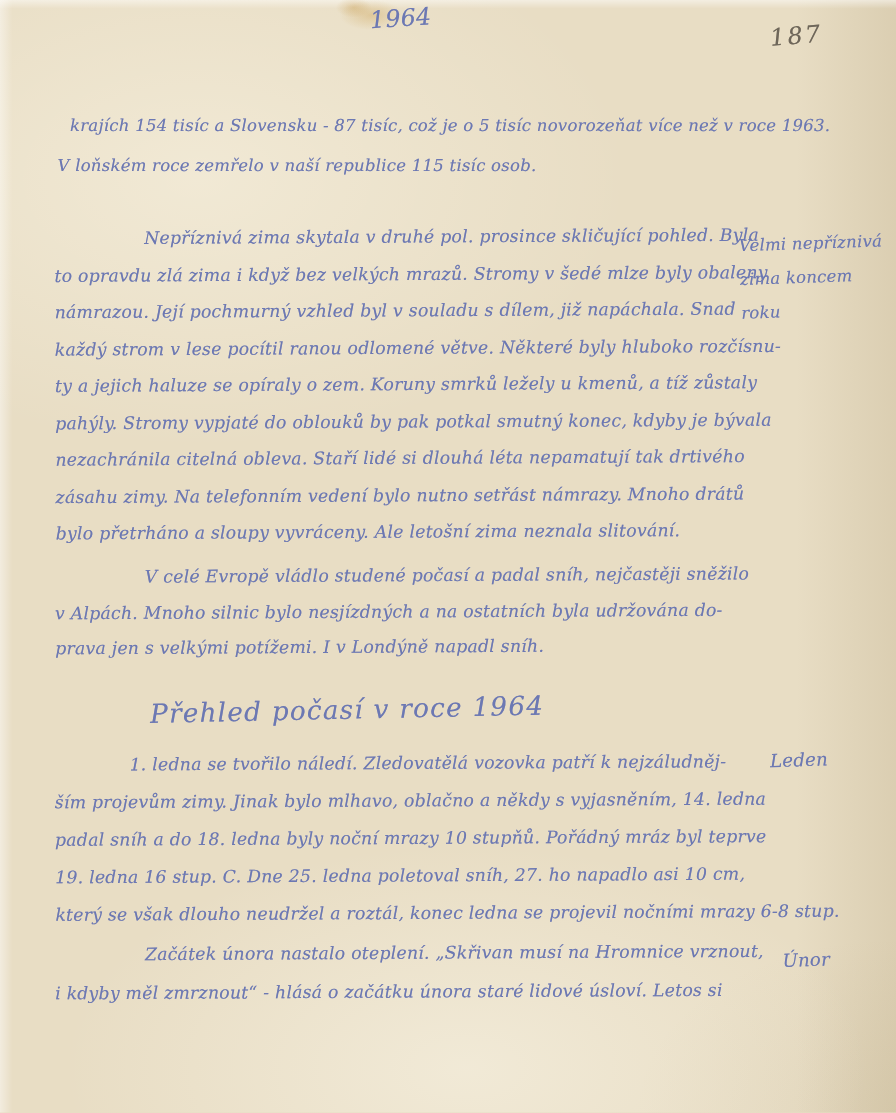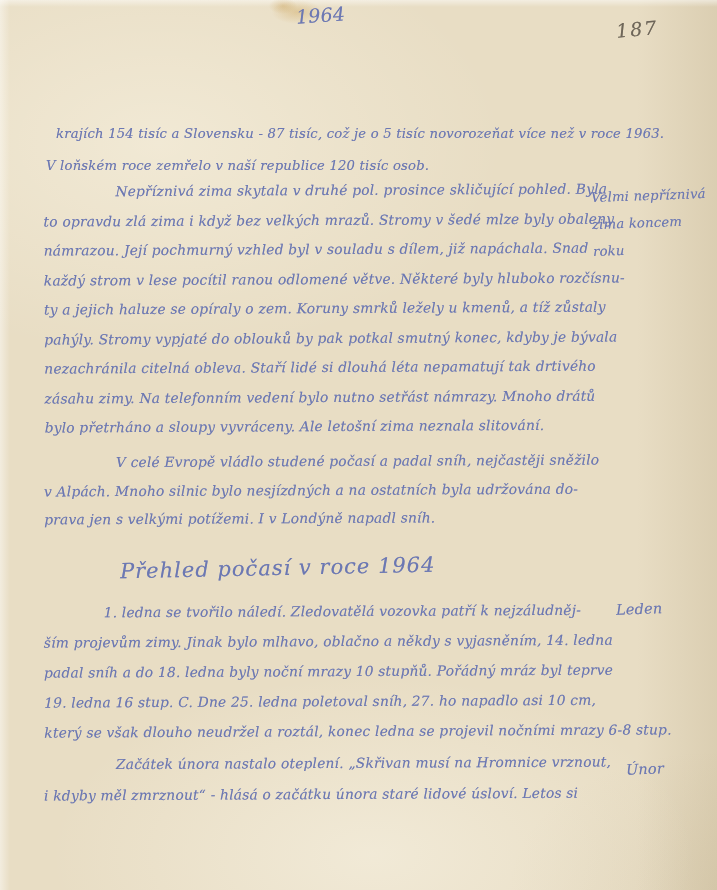--- a/index.html
+++ b/index.html
@@ -47,7 +47,7 @@
   .para { white-space: nowrap; }
   .para .line { white-space: nowrap; }
 
-  .p1 { left: 46px;  top: 86px;  font-size: 13.2px; margin-top: 32px; }
+  .p1 { left: 46px;  top: 86px;  font-size: 13.2px; }
   .p1 .line { line-height: 32px; }
   .p1 .line.l0 { margin-left: 10px; }
 

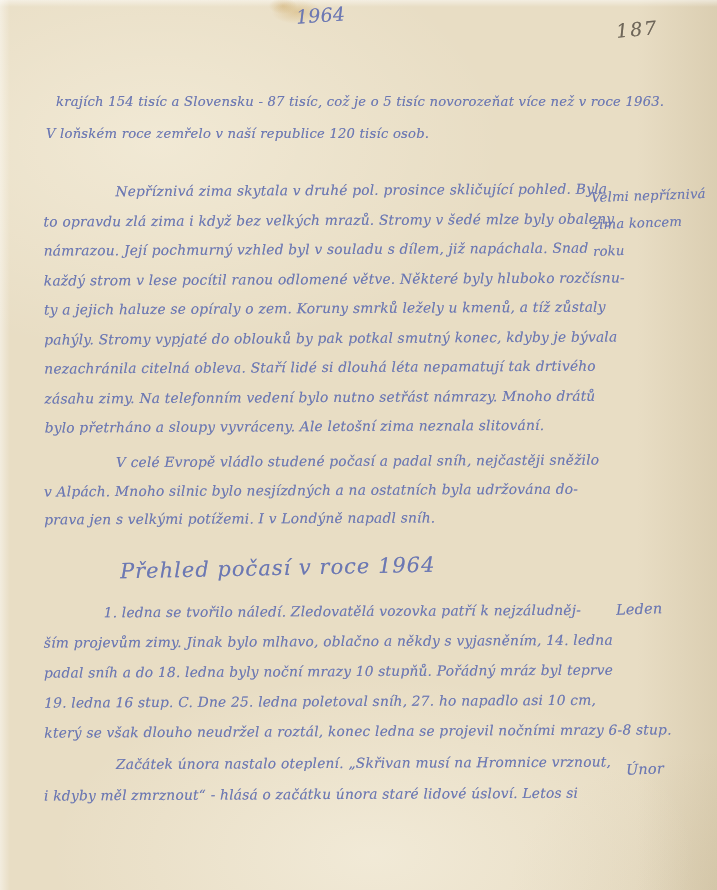--- a/index.html
+++ b/index.html
@@ -83,7 +83,7 @@
 
 <div class="abs ink para p1">
   <div class="line l0">krajích 154 tisíc a Slovensku - 87 tisíc, což je o 5 tisíc novorozeňat více než v roce 1963.</div>
-  <div class="line">V loňském roce zemřelo v naší republice 120 tisíc osob.</div>
+  <div class="line">V loňském roce zemřelo v naší republice 115 tisíc osob.</div>
 </div>
 
 <div class="abs ink para p2">

